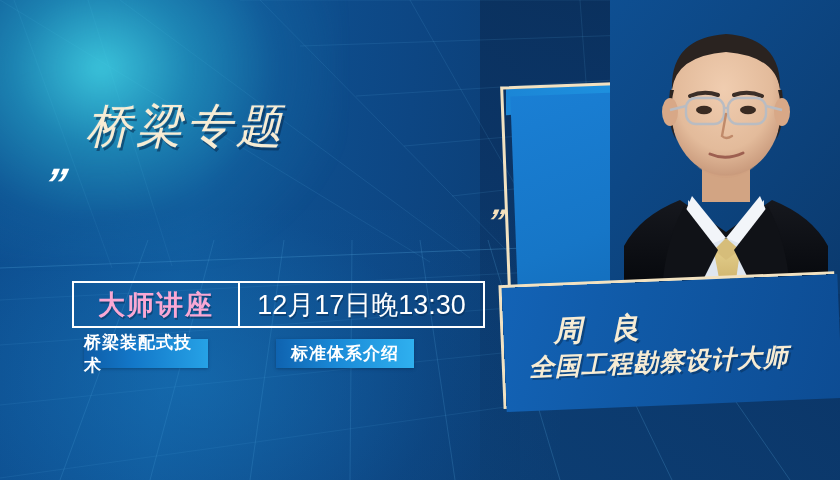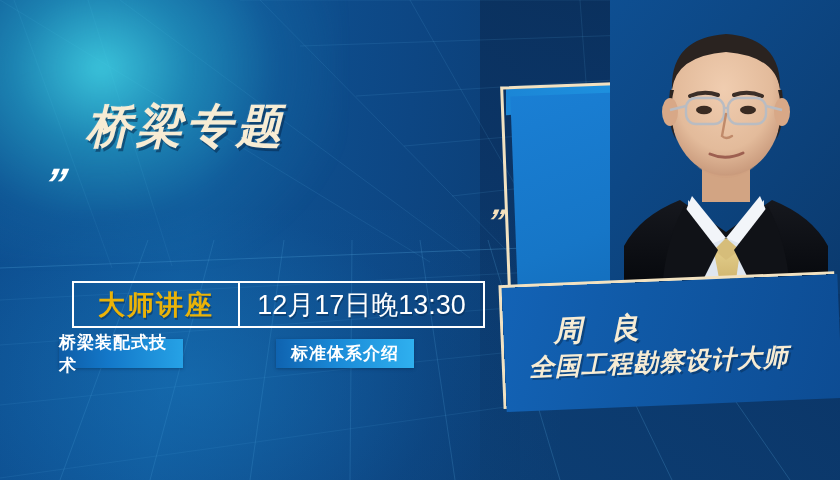--- a/index.html
+++ b/index.html
@@ -52,7 +52,7 @@
   .title-main{
     position:absolute;left:86px;top:103px;
     font-size:46px;line-height:1;
-    font-style:italic;font-weight:700;
+    font-style:italic;font-weight:400;
     letter-spacing:4px;
     color:#f7ecd4;
     text-shadow:2px 3px 0 rgba(6,40,76,.55), 0 0 2px rgba(255,255,255,.25);

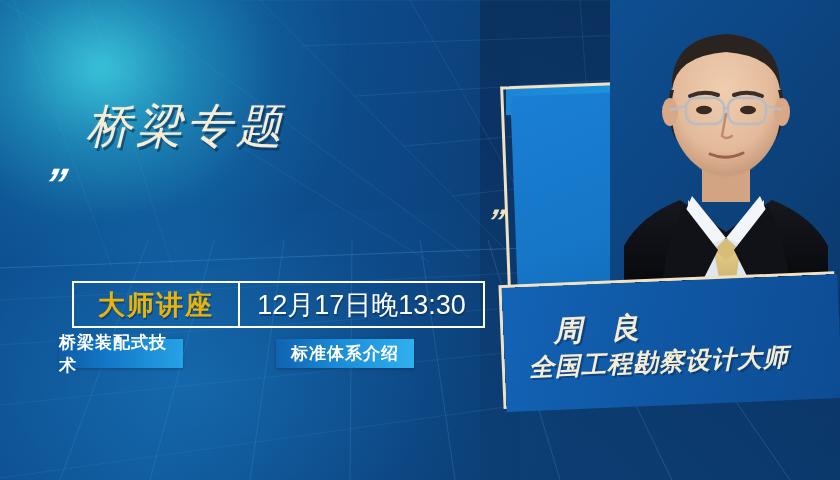--- a/index.html
+++ b/index.html
@@ -93,7 +93,7 @@
     box-sizing:border-box;
   }
   .lecture-left span{
-    font-size:27px;font-weight:700;color:#eab308;letter-spacing:2px;
+    font-size:27px;font-weight:700;color:#f9a8d4;letter-spacing:2px;
     text-shadow:1px 2px 0 rgba(6,40,76,.45);
   }
   .lecture-right{

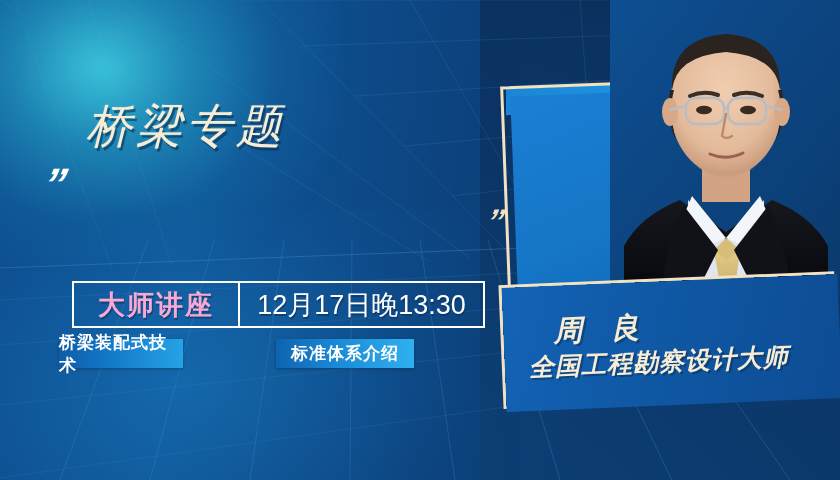--- a/index.html
+++ b/index.html
@@ -113,7 +113,7 @@
     background:linear-gradient(90deg,#0e5ca6 0%,#1378c9 40%,#26a2e6 100%);
     box-shadow:0 1px 3px rgba(4,28,55,.35);
   }
-  .tag-1{left:59px;top:339px;width:124px;font-family:Liberation Mono, monospace;}
+  .tag-1{left:84px;top:339px;width:124px;font-family:Liberation Mono, monospace;}
   .tag-2{left:276px;top:339px;width:138px;background:linear-gradient(90deg,#0f63b0 0%,#1b8bd8 45%,#2fb0ef 100%);}
 
   

